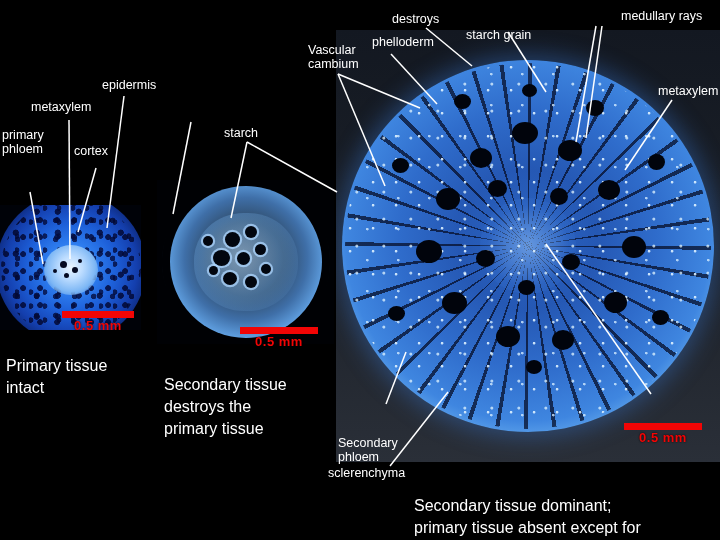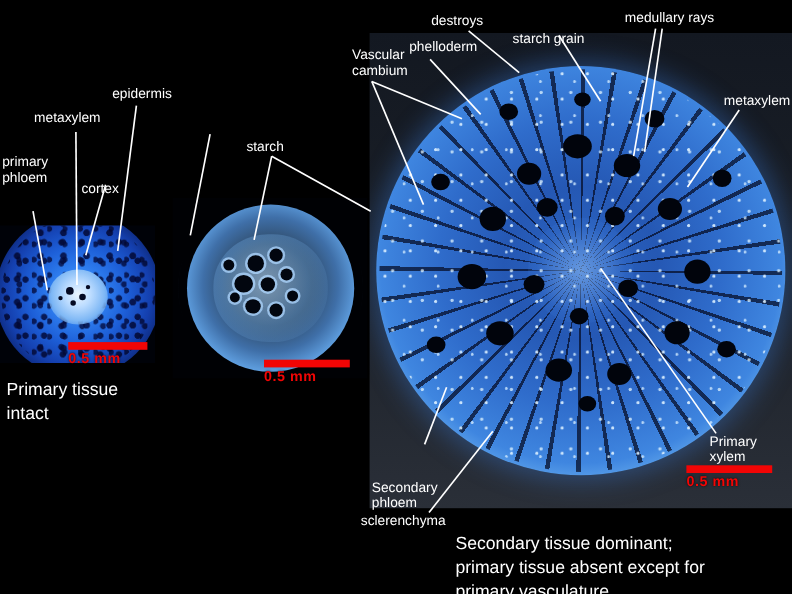--- a/index.html
+++ b/index.html
@@ -313,7 +313,7 @@
   <div class="lbl" style="left:372px;top:35px;">phelloderm</div>
   <div class="lbl" style="left:392px;top:12px;">destroys</div>
   <div class="lbl" style="left:466px;top:28px;">starch grain</div>
-  <div class="lbl" style="left:538px;top:9px;padding-left:30px;">medullary rays</div>
+  <div class="lbl" style="left:591px;top:9px;padding-left:30px;">medullary rays</div>
   <div class="lbl" style="left:658px;top:84px;">metaxylem</div>
   <div class="lbl" style="left:645px;top:394px;">Primary xylem</div>
   <div class="lbl" style="left:338px;top:436px;">Secondary

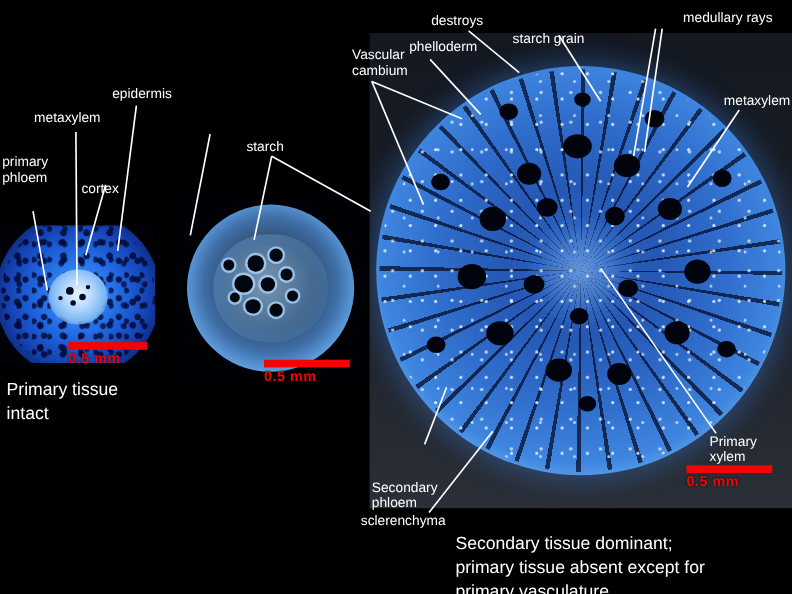--- a/index.html
+++ b/index.html
@@ -308,7 +308,7 @@
 
   <div class="lbl" style="left:224px;top:126px;">starch</div>
 
-  <div class="lbl" style="left:320px;top:43px;">Vascular
+  <div class="lbl" style="left:308px;top:43px;">Vascular
 cambium</div>
   <div class="lbl" style="left:372px;top:35px;">phelloderm</div>
   <div class="lbl" style="left:392px;top:12px;">destroys</div>

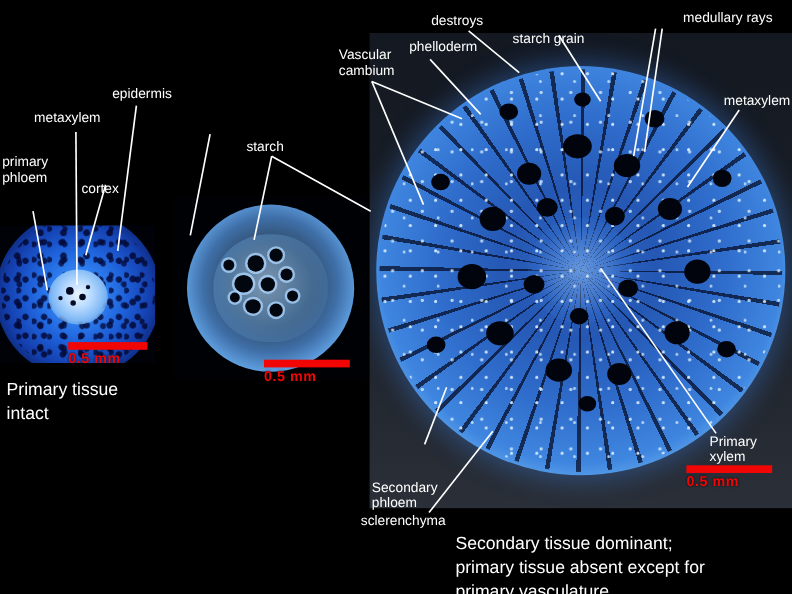--- a/index.html
+++ b/index.html
@@ -300,7 +300,7 @@
     <line x1="390" y1="466" x2="448" y2="392"></line>
   </svg>
 
-  <div class="lbl" style="left:2px;  top:140px;">primary
+  <div class="lbl" style="left:2px;  top:128px;">primary
 phloem</div>
   <div class="lbl" style="left:31px; top:100px;">metaxylem</div>
   <div class="lbl" style="left:74px; top:164px;">cortex</div>

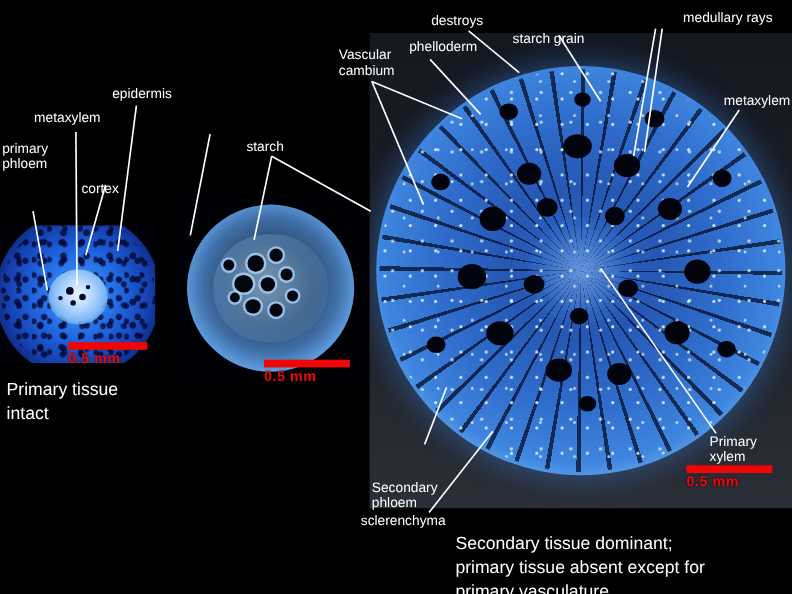--- a/index.html
+++ b/index.html
@@ -303,7 +303,7 @@
   <div class="lbl" style="left:2px;  top:128px;">primary
 phloem</div>
   <div class="lbl" style="left:31px; top:100px;">metaxylem</div>
-  <div class="lbl" style="left:74px; top:164px;">cortex</div>
+  <div class="lbl" style="left:74px; top:144px;">cortex</div>
   <div class="lbl" style="left:102px;top:78px;">epidermis</div>
 
   <div class="lbl" style="left:224px;top:126px;">starch</div>

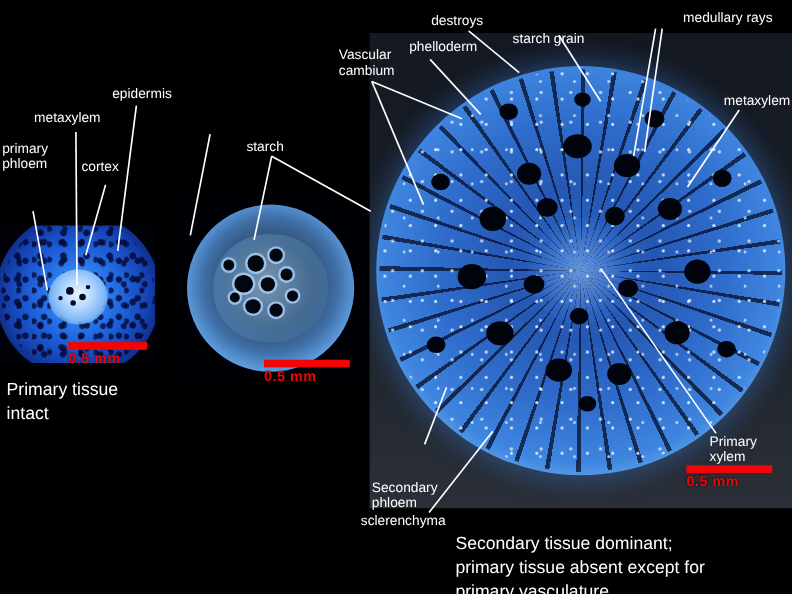--- a/index.html
+++ b/index.html
@@ -174,6 +174,7 @@
     color: #f20505;
     font-size: 13px;
     font-weight: bold;
+    text-align: center;
     letter-spacing: .5px;
     line-height: 15px;
     text-shadow: 0 0 2px rgba(0,0,0,.9);

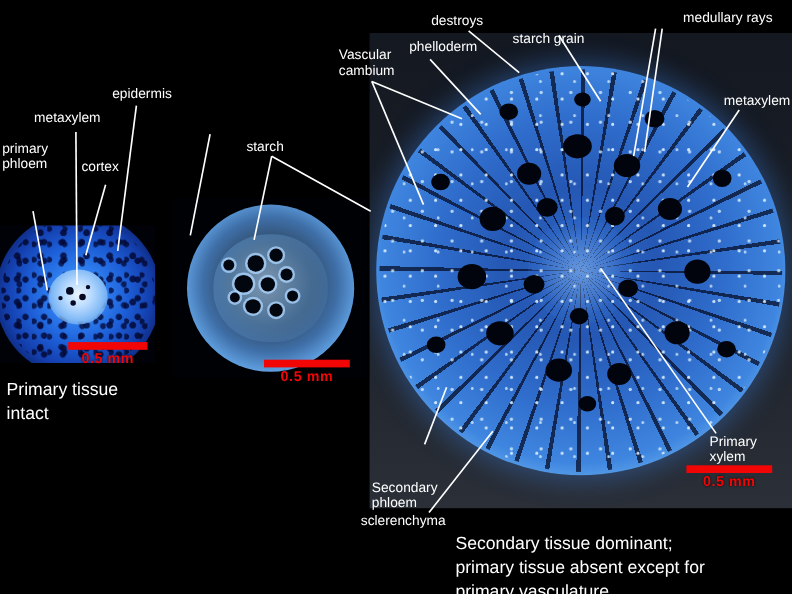--- a/index.html
+++ b/index.html
@@ -199,6 +199,7 @@
     font-size: 16px;
     line-height: 22px;
     white-space: pre-line;
+    margin-top: 11px;
   }
   #cap1 { left: 6px;   top: 344px; width: 150px; }
   #cap2 { left: 164px; top: 363px; width: 168px; }

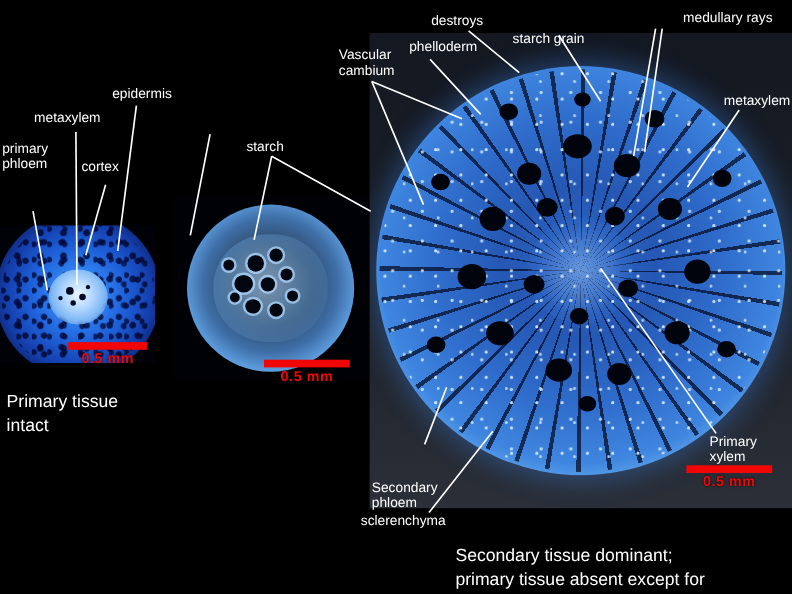--- a/index.html
+++ b/index.html
@@ -337,6 +337,9 @@
 
   <div class="caption" id="cap1">Primary tissue
 intact</div>
+  <div class="caption" id="cap2">Secondary tissue
+destroys the
+primary tissue</div>
   <div class="caption" id="cap3">Secondary tissue dominant;
 primary tissue absent except for
 primary vasculature</div>

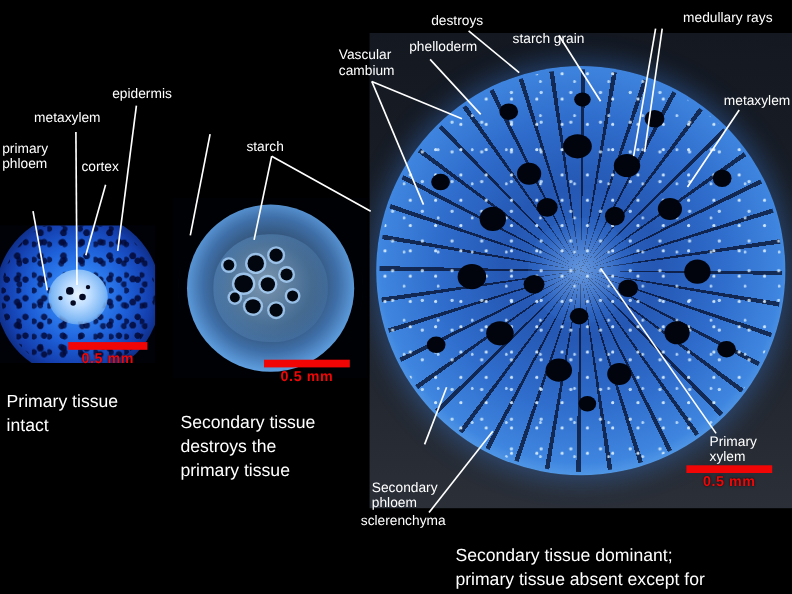--- a/index.html
+++ b/index.html
@@ -317,7 +317,6 @@
   <div class="lbl" style="left:466px;top:28px;">starch grain</div>
   <div class="lbl" style="left:591px;top:9px;padding-left:30px;">medullary rays</div>
   <div class="lbl" style="left:658px;top:84px;">metaxylem</div>
-  <div class="lbl" style="left:645px;top:394px;">Primary xylem</div>
   <div class="lbl" style="left:338px;top:436px;">Secondary
 phloem</div>
   <div class="lbl" style="left:328px;top:466px;text-align:center;">sclerenchyma</div>

